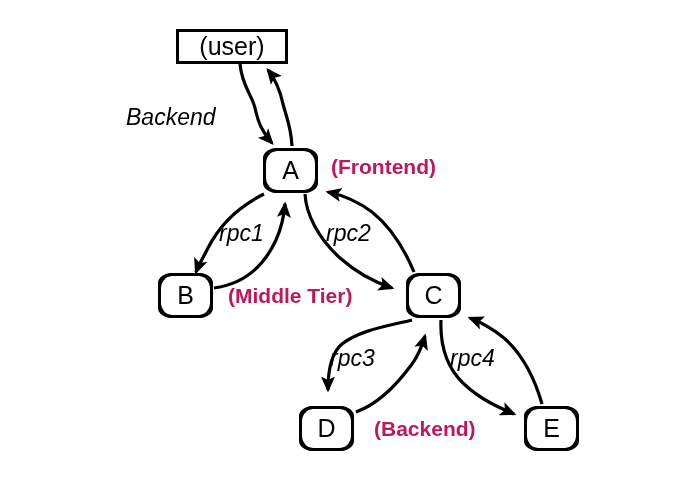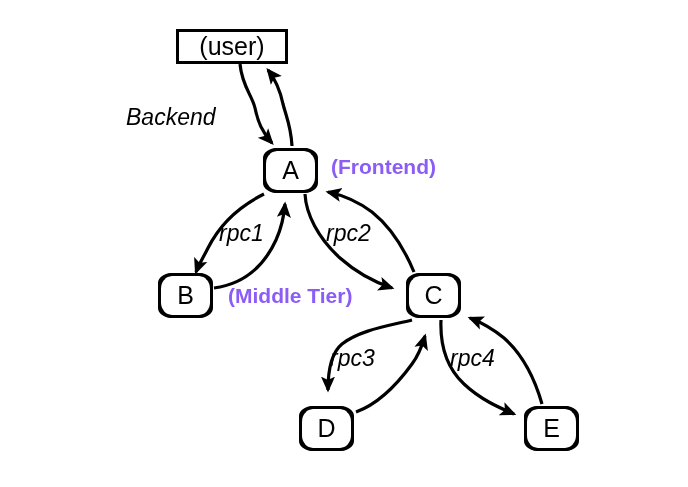--- a/index.html
+++ b/index.html
@@ -78,7 +78,7 @@
     position: absolute;
     font-weight: bold;
     font-size: 21px;
-    color: #8b5cf6;
+    color: #be185d;
     white-space: nowrap;
     z-index: 4;
   }

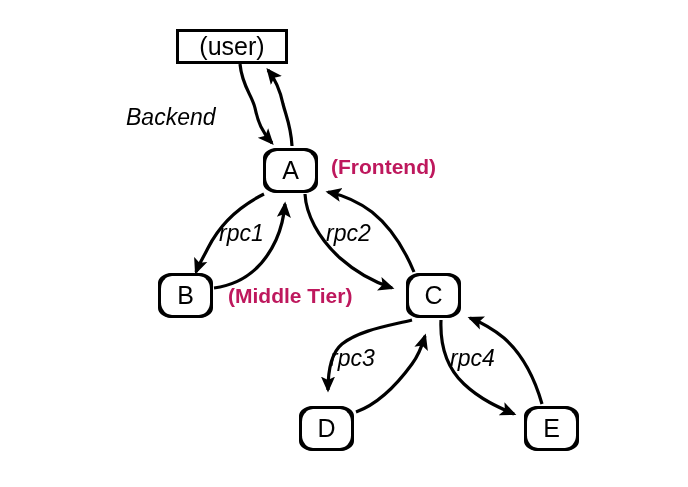--- a/index.html
+++ b/index.html
@@ -158,6 +158,7 @@
 
   <div class="tier-label" style="left:228px; top:284px;">(Middle Tier)</div>
 
+  <div class="tier-label" style="left:374px; top:417px;">(Backend)</div>
 
   <div class="edge-label big" style="left:126px; top:104px;">Backend</div>
 

